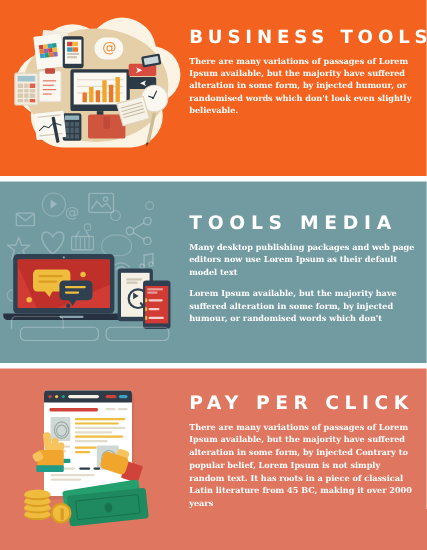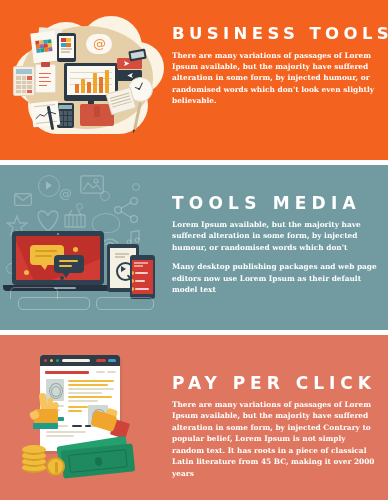--- a/index.html
+++ b/index.html
@@ -460,8 +460,8 @@
 
     <div class="txt">
       <h2 class="heading">TOOLS MEDIA</h2>
+      <p class="body-p">Many desktop publishing packages and web page editors now use Lorem Ipsum as their default model text</p>
       <p class="body-p">Lorem Ipsum available, but the majority have suffered alteration in some form, by injected humour, or randomised words which don't</p>
-      <p class="body-p">Many desktop publishing packages and web page editors now use Lorem Ipsum as their default model text</p>
     </div>
   </div>
 

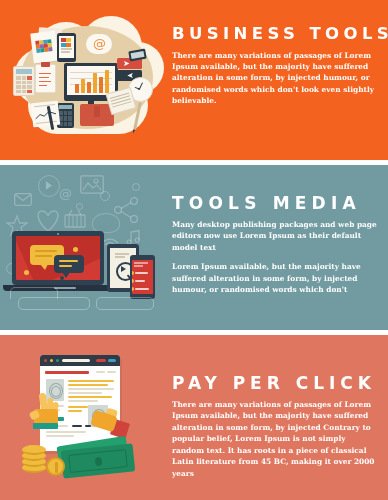--- a/index.html
+++ b/index.html
@@ -38,7 +38,7 @@
     color:#ffffff;
   }
   .sec-social .txt{padding-top:30px;}
-  .sec-ppc .txt{padding-top:40px;}
+  .sec-ppc .txt{padding-top:24px;}
   .heading{
     font-family:"DejaVu Sans", sans-serif;
     font-weight:bold;

